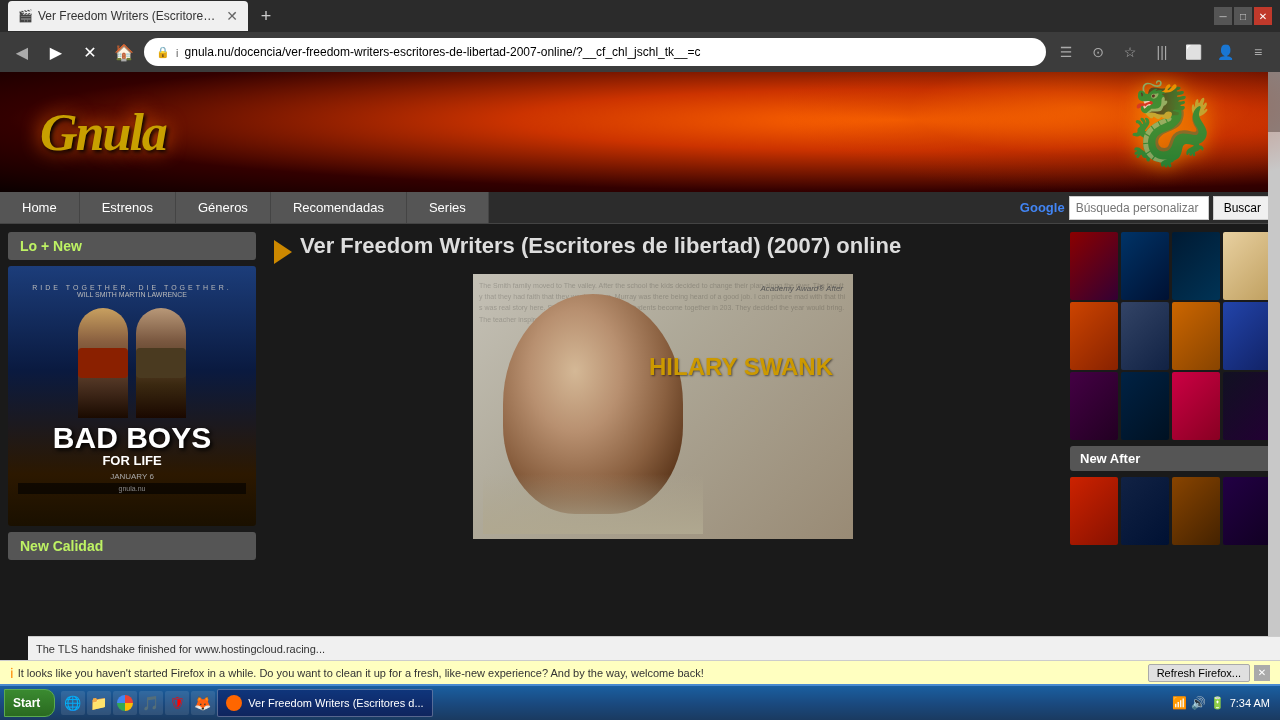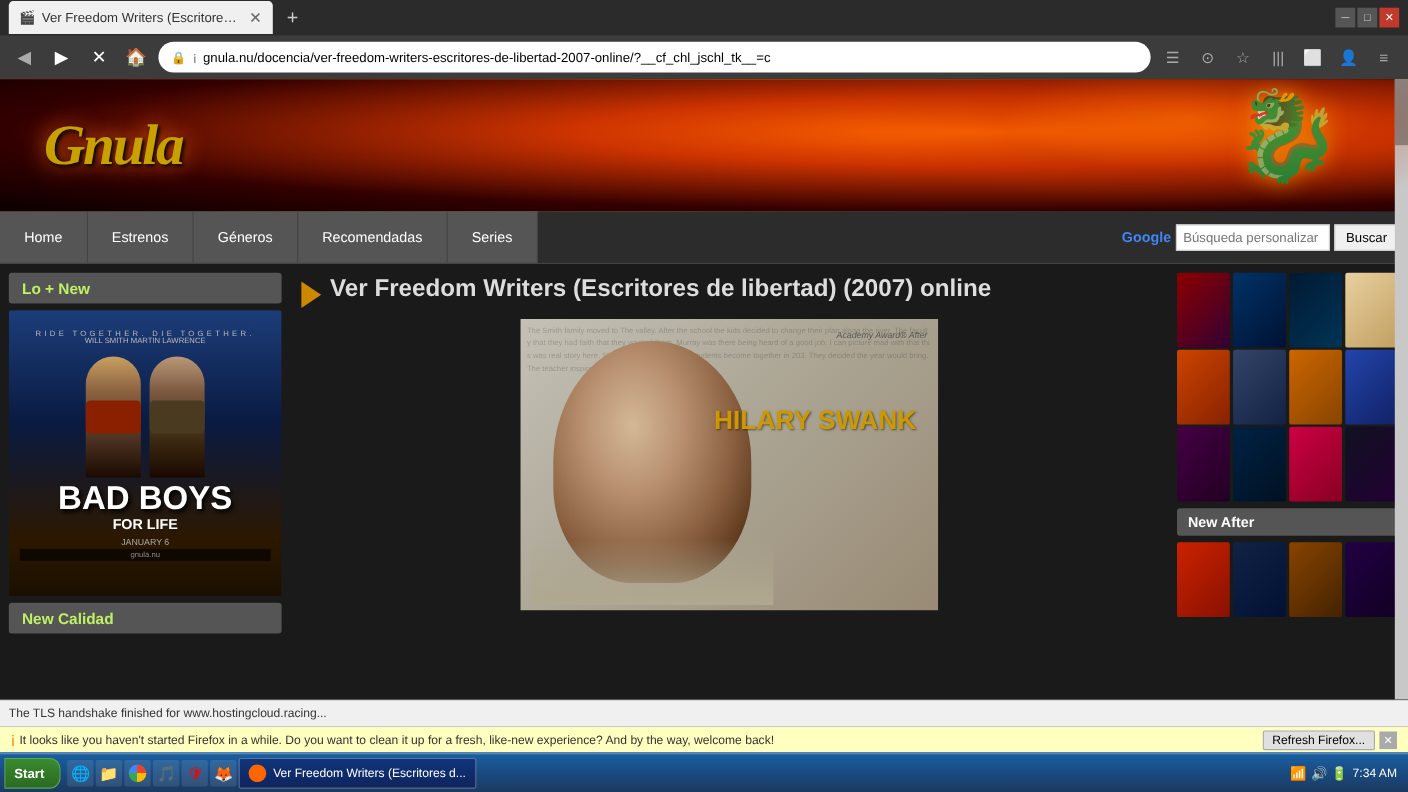--- a/index.html
+++ b/index.html
@@ -179,7 +179,7 @@
     
     .nav-bar {
       background: #2c2c2c;
-      height: 48px;
+      height: 32px;
       display: flex;
       align-items: center;
       border-bottom: 1px solid #444;

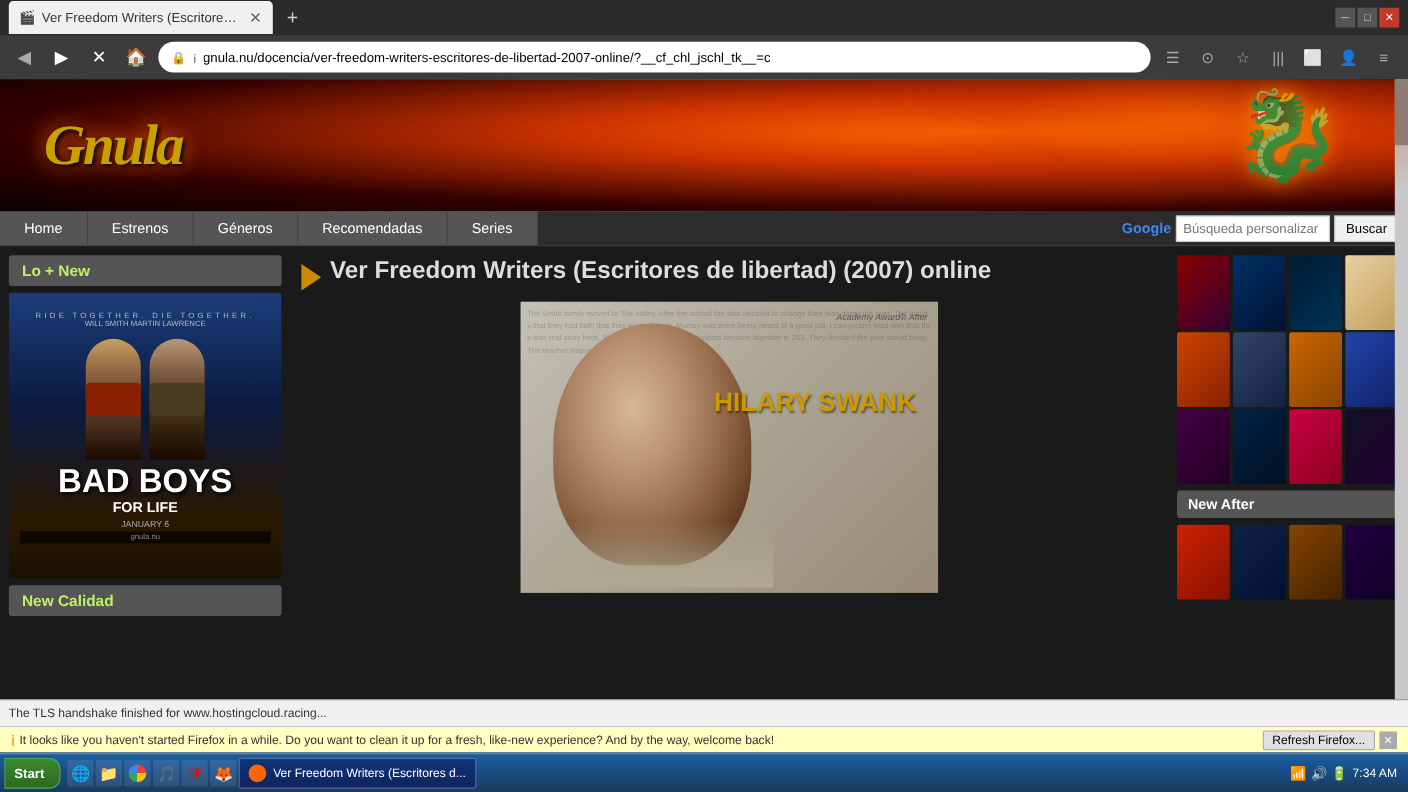--- a/index.html
+++ b/index.html
@@ -375,6 +375,7 @@
       color: #333;
       border-top: 1px solid #ccc;
       gap: 12px;
+      margin-left: 28px;
     }
     .status-text {
       flex: 1;

